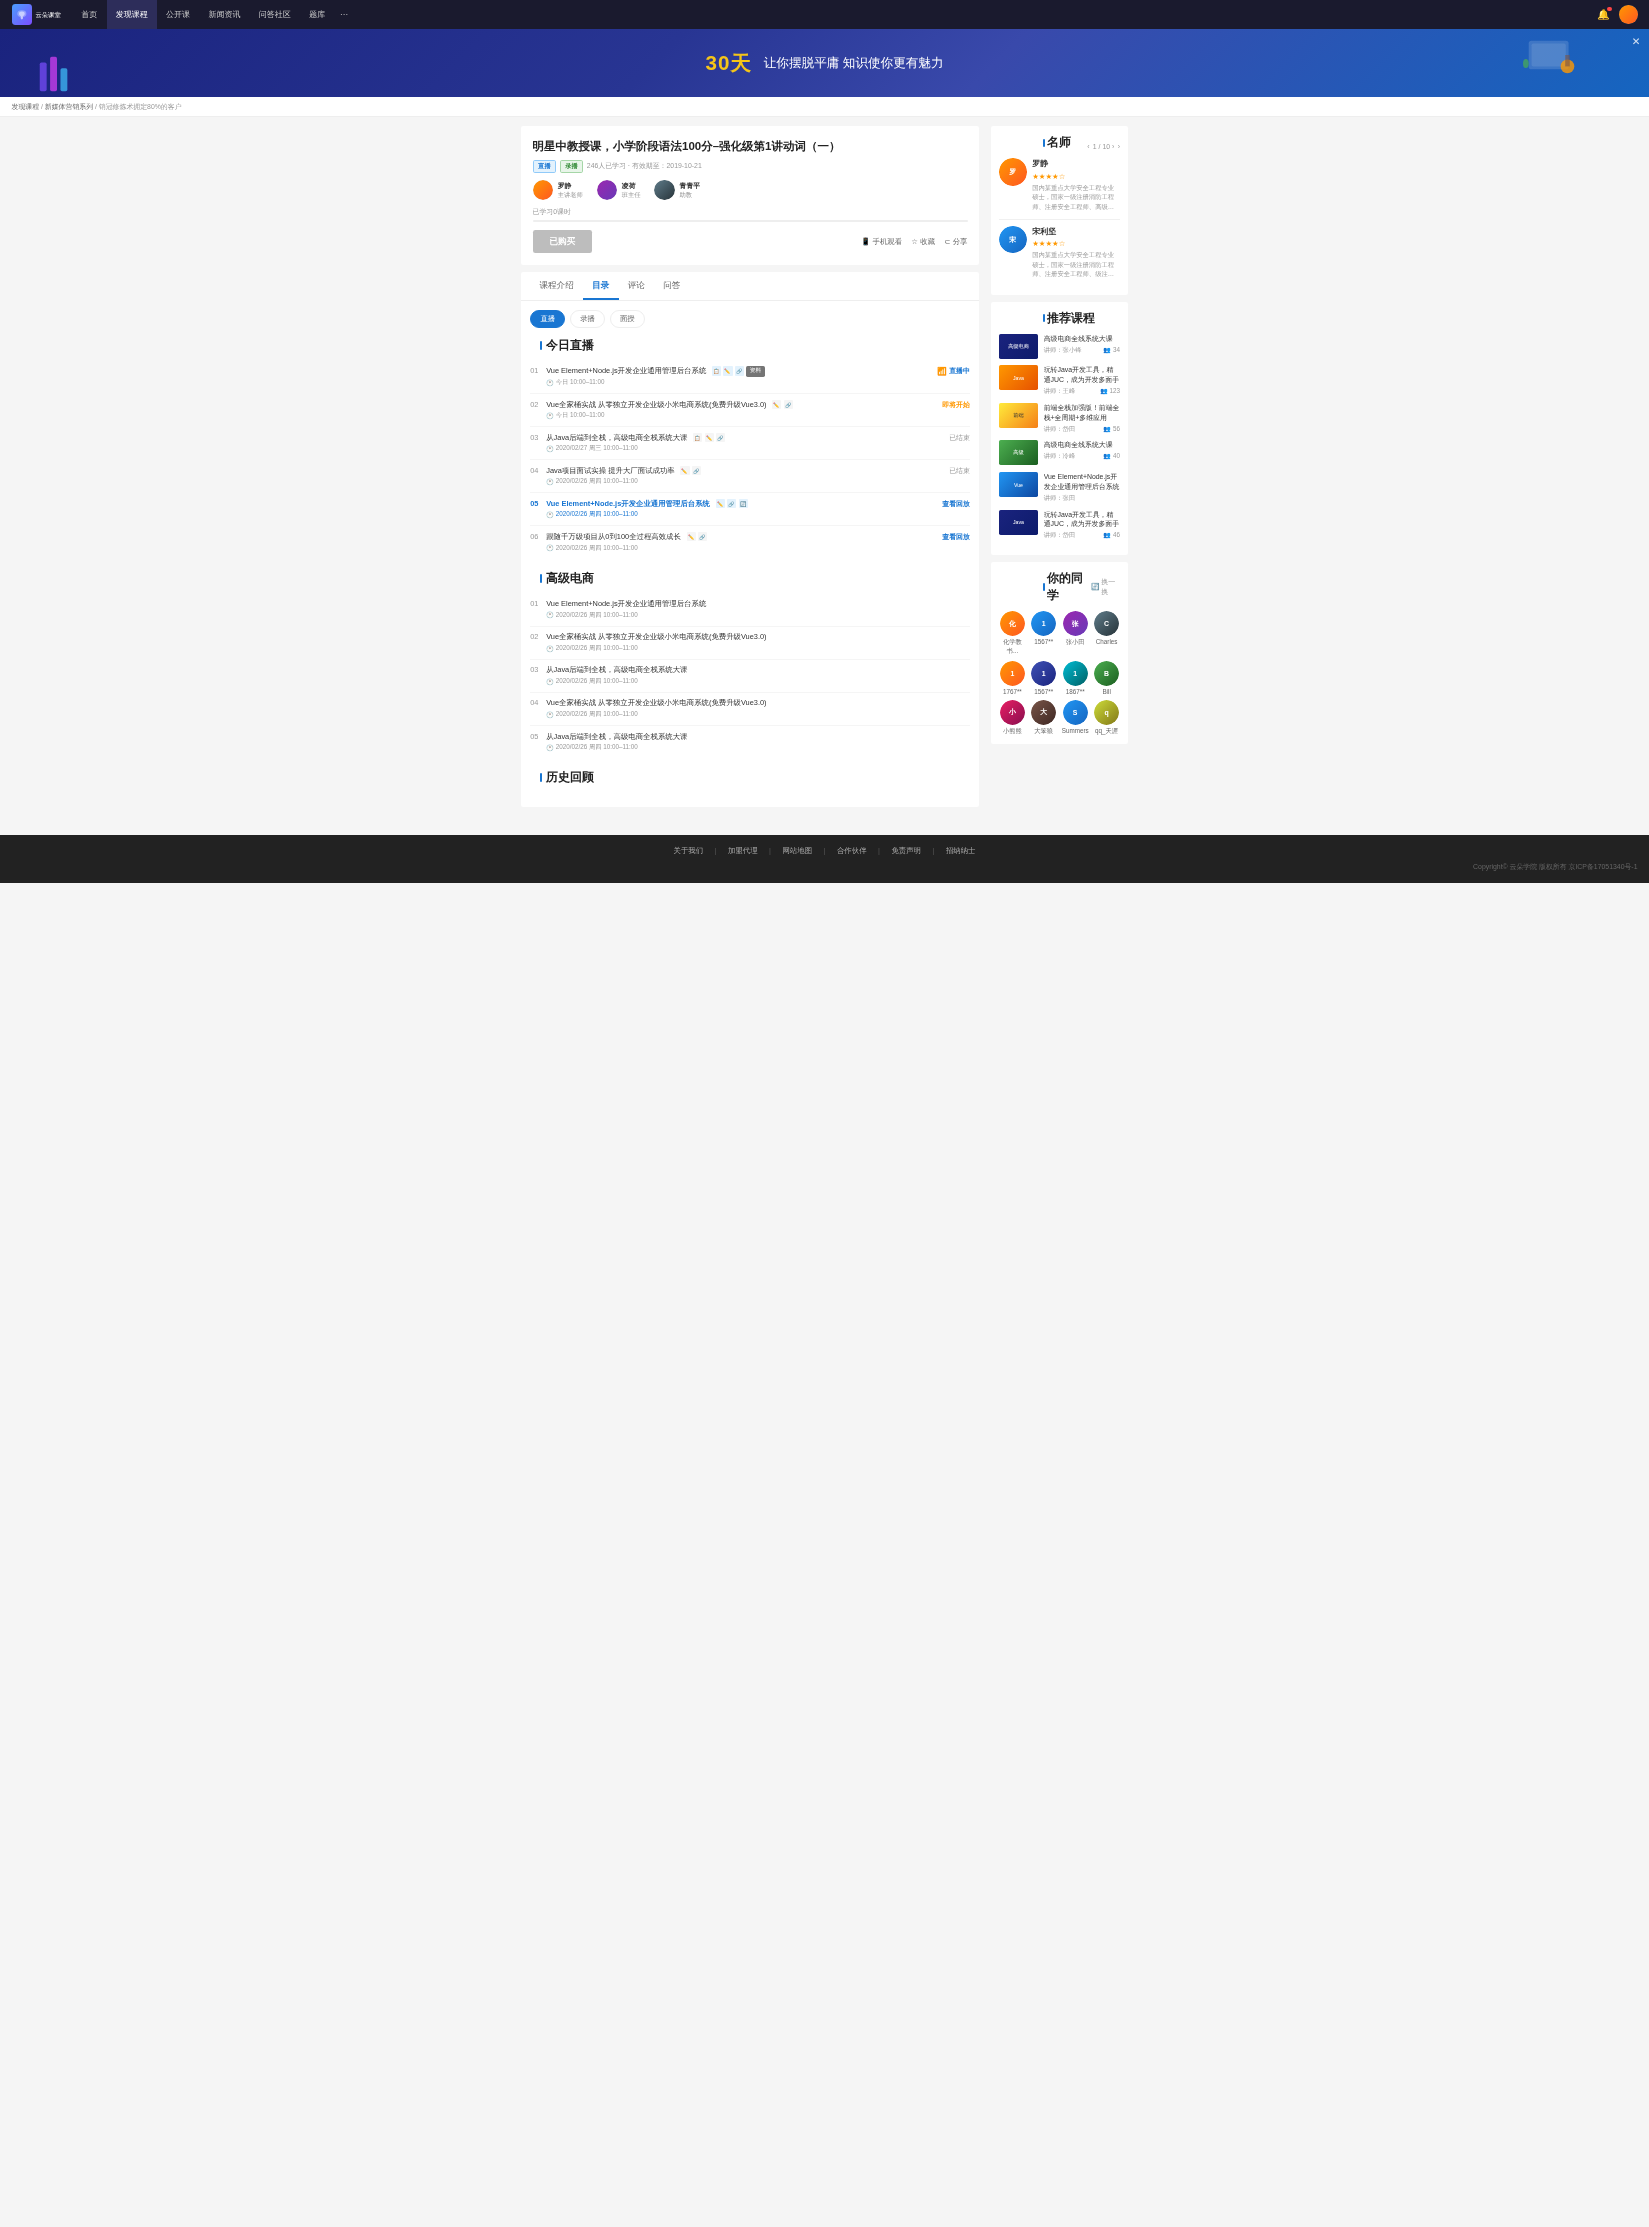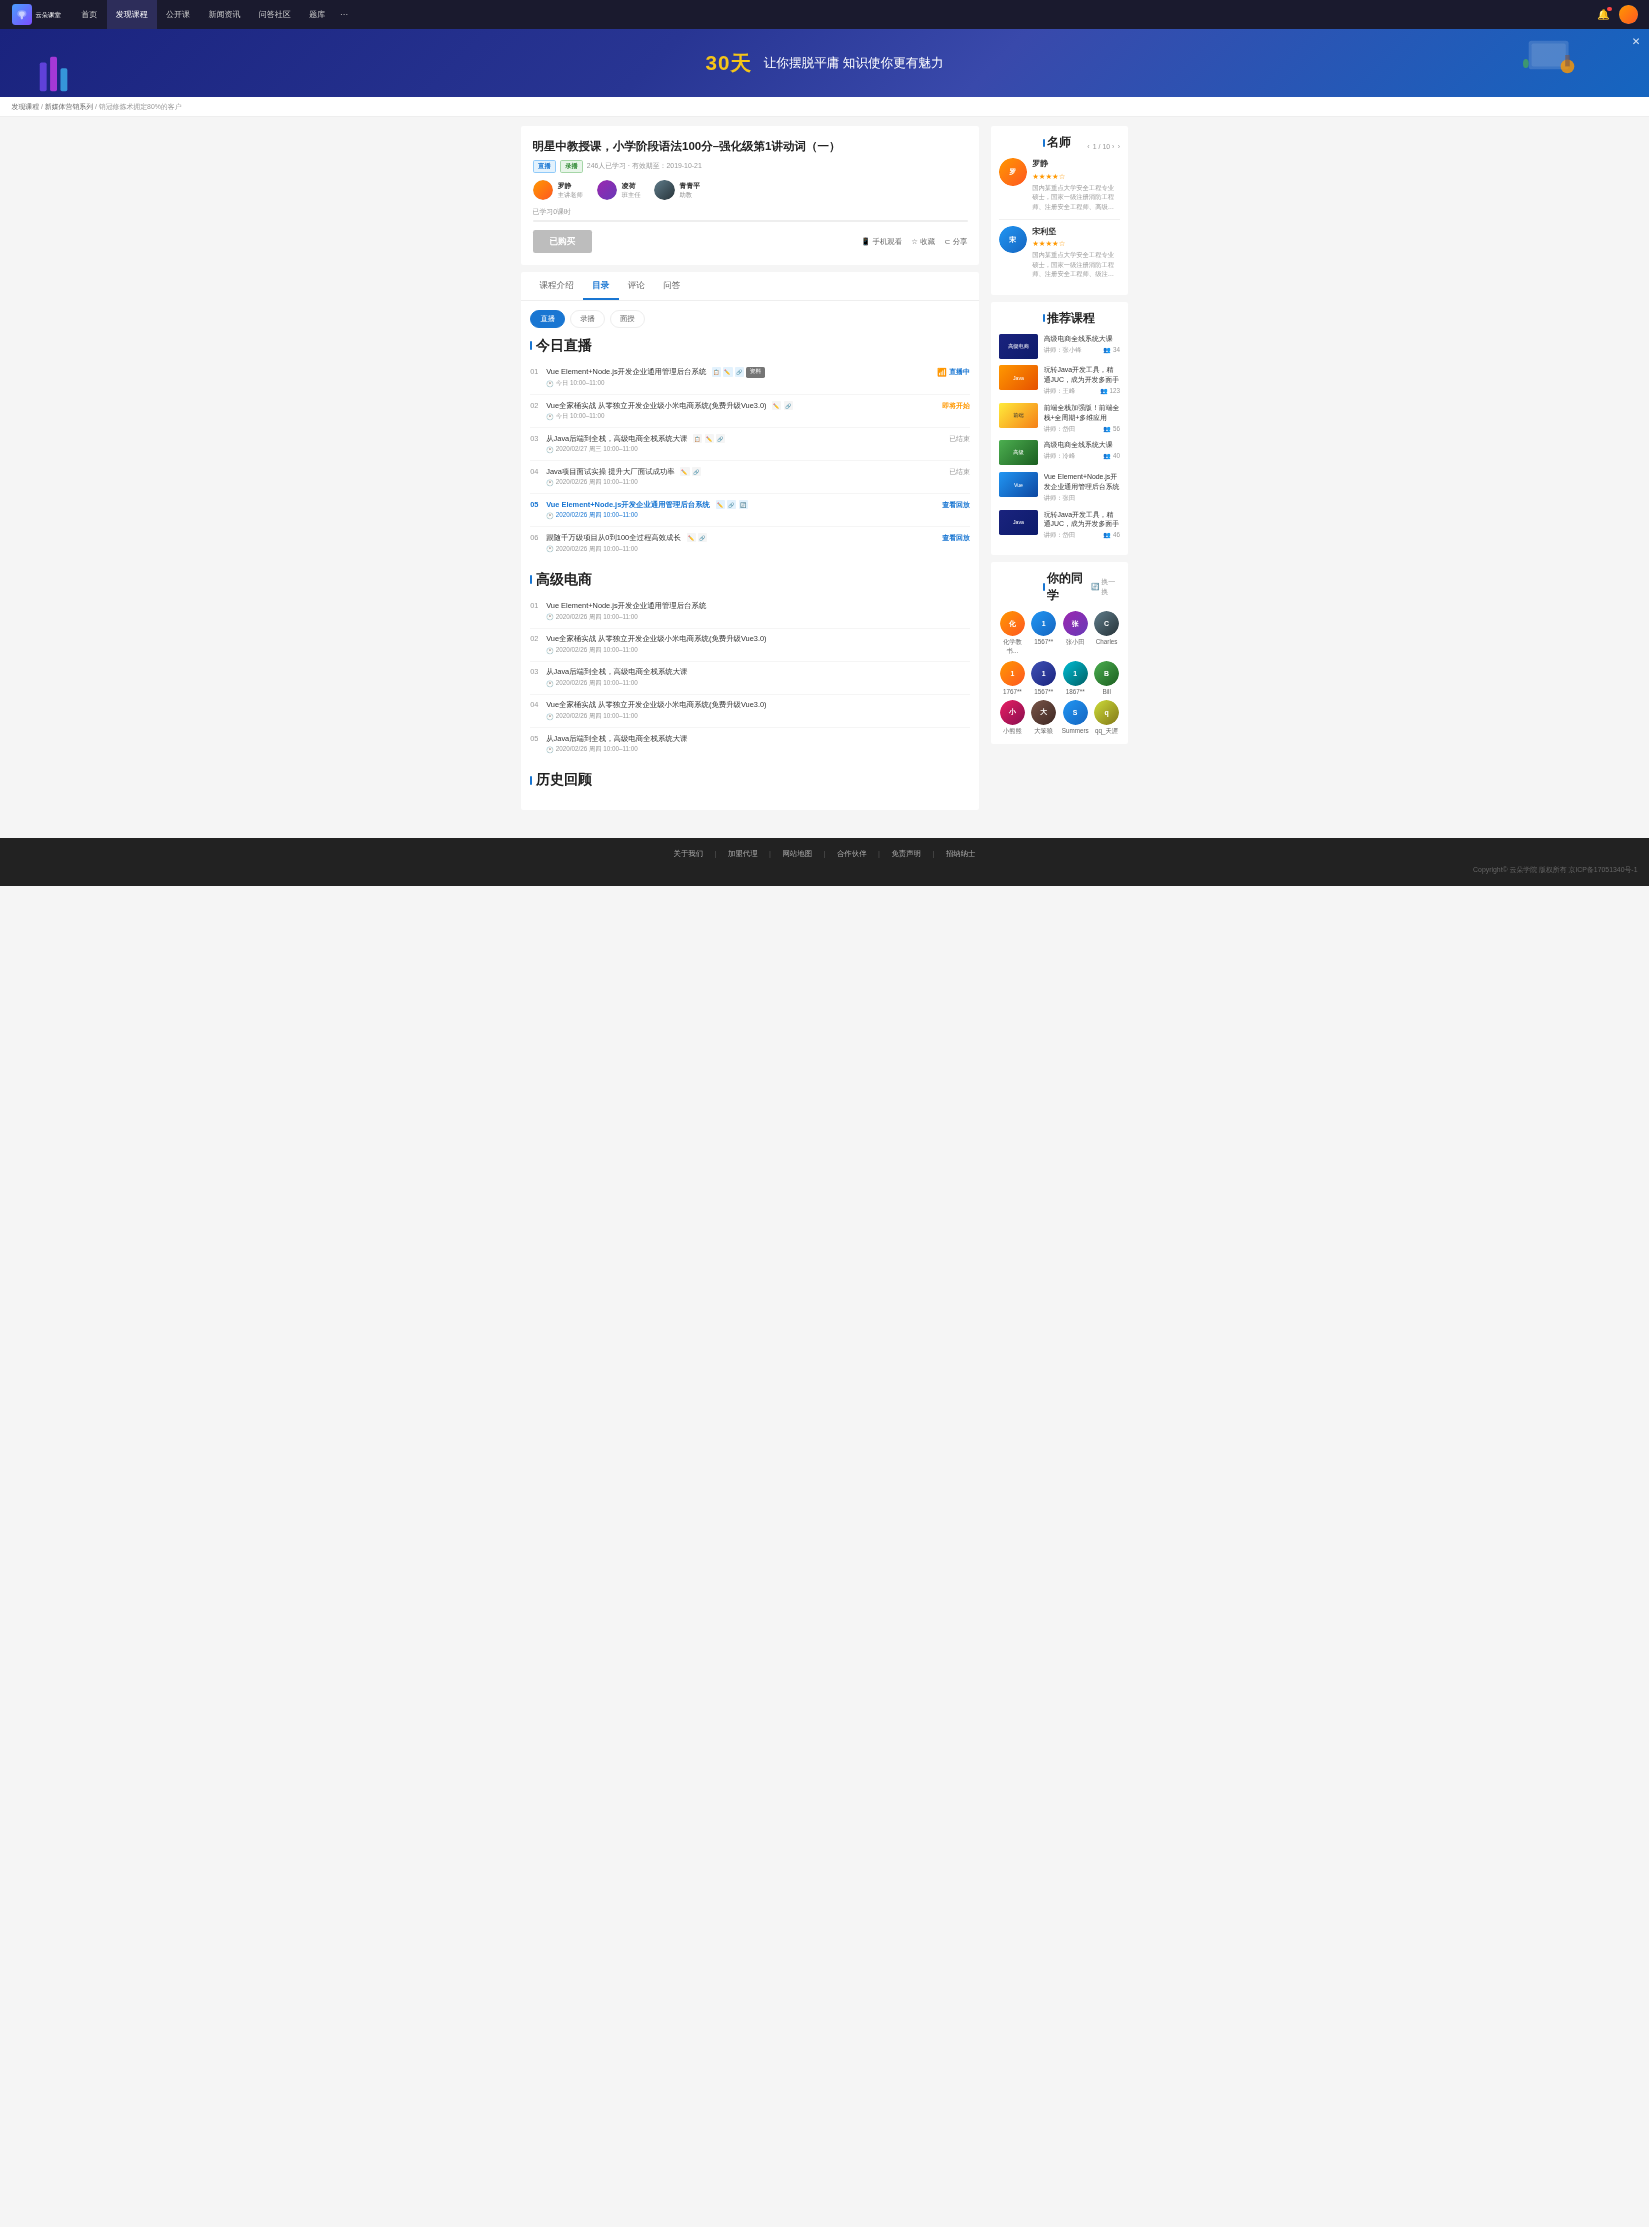--- a/index.html
+++ b/index.html
@@ -75,7 +75,7 @@
     .sub-tab.active { background: #1976d2; color: white; border-color: #1976d2; }
 
     
-    .section-title { display: flex; align-items: center; gap: 3.4px; font-size: 14px; font-weight: bold; color: #222; margin-bottom: 6.9px; }
+    .section-title { display: flex; align-items: center; gap: 3.4px; font-size: 12px; font-weight: bold; color: #222; margin-bottom: 6.9px; margin-left: 10px; }
     .section-title::before { content: ''; width: 2.3px; height: 9.2px; background: #1976d2; border-radius: 1.1px; }
 
     

